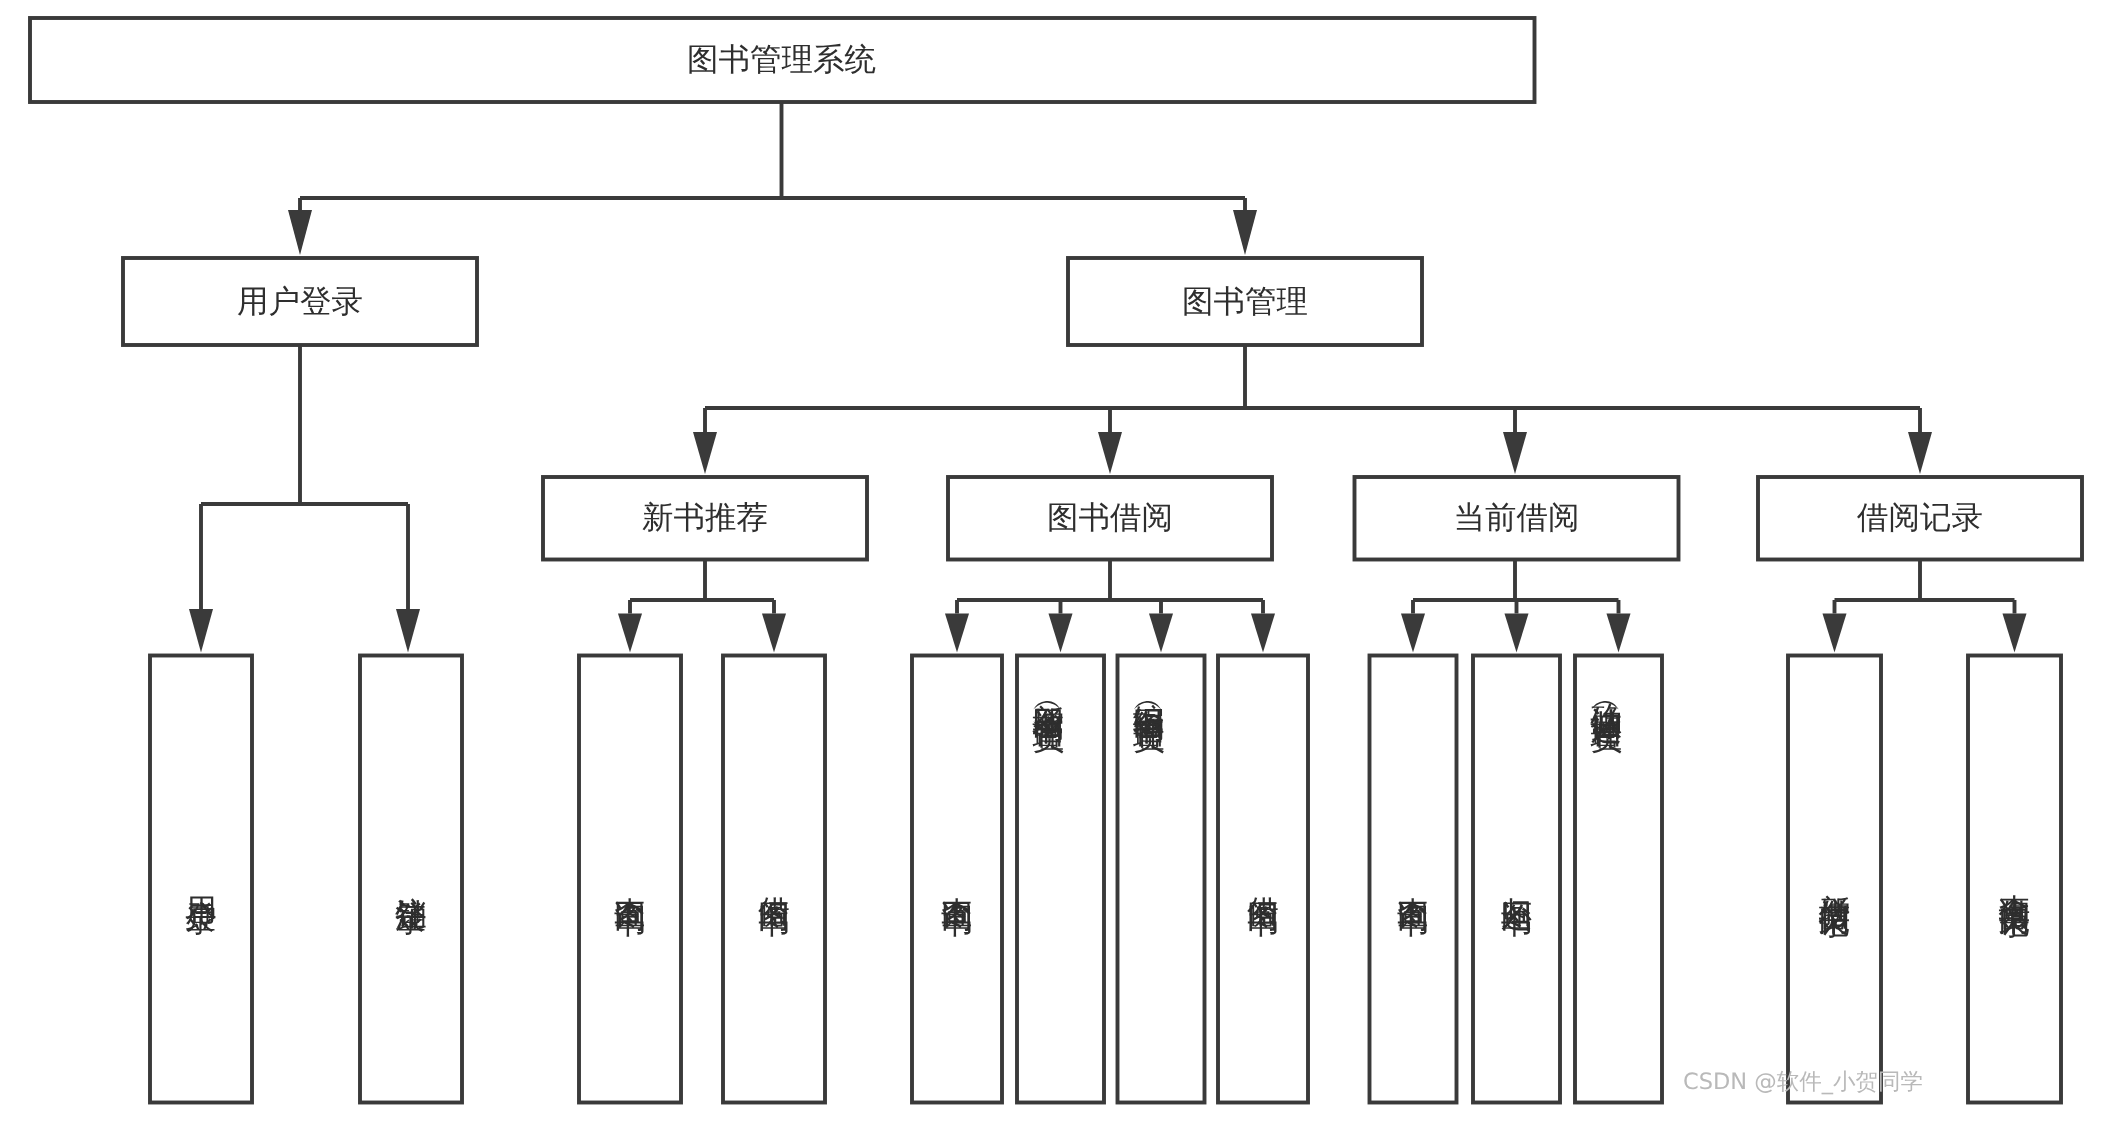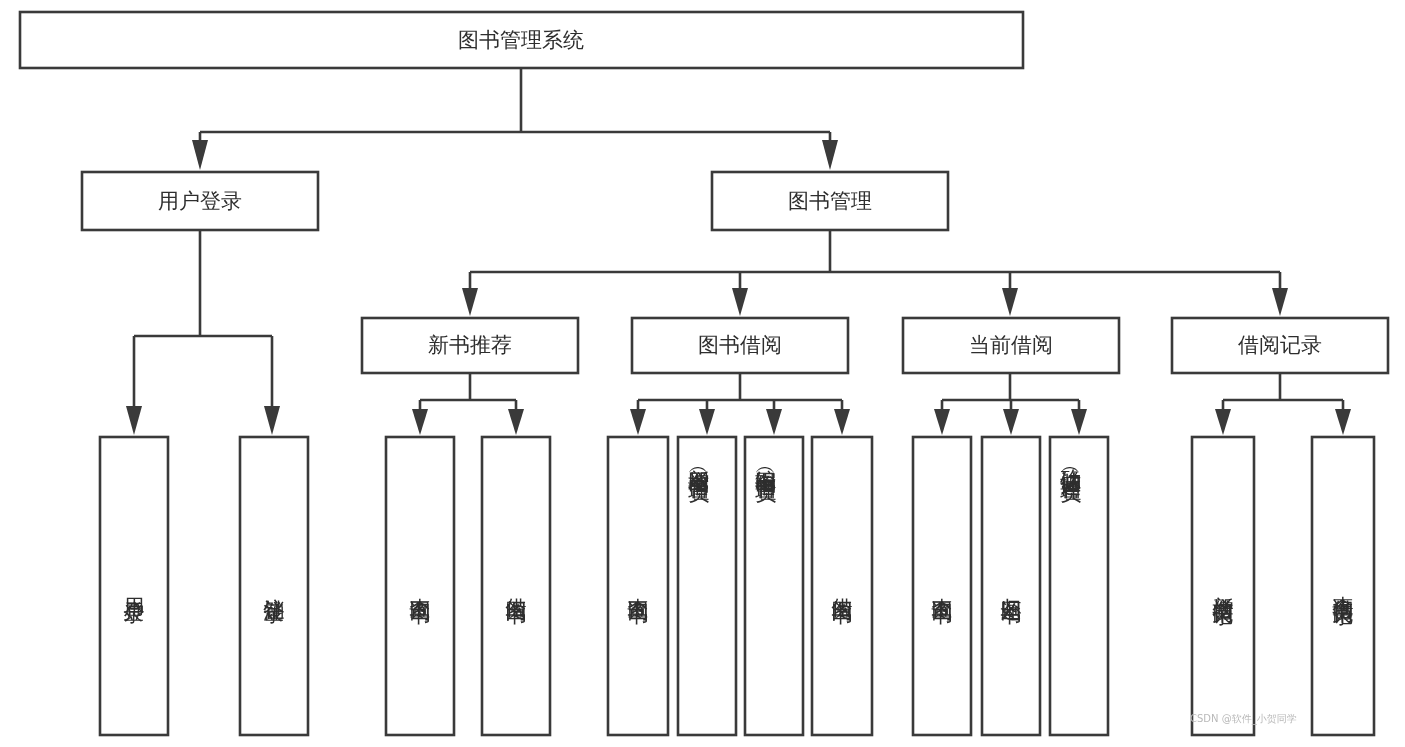--- a/index.html
+++ b/index.html
@@ -59,10 +59,10 @@
   }
   .watermark {
     position: absolute;
-    left: 1190px;
+    left: 1122px;
     top: 712px;
     font-family: "DejaVu Sans", "Liberation Sans", sans-serif;
-    font-size: 10px;
+    font-size: 15px;
     color: #b9b9b9;
     white-space: nowrap;
     pointer-events: none;

